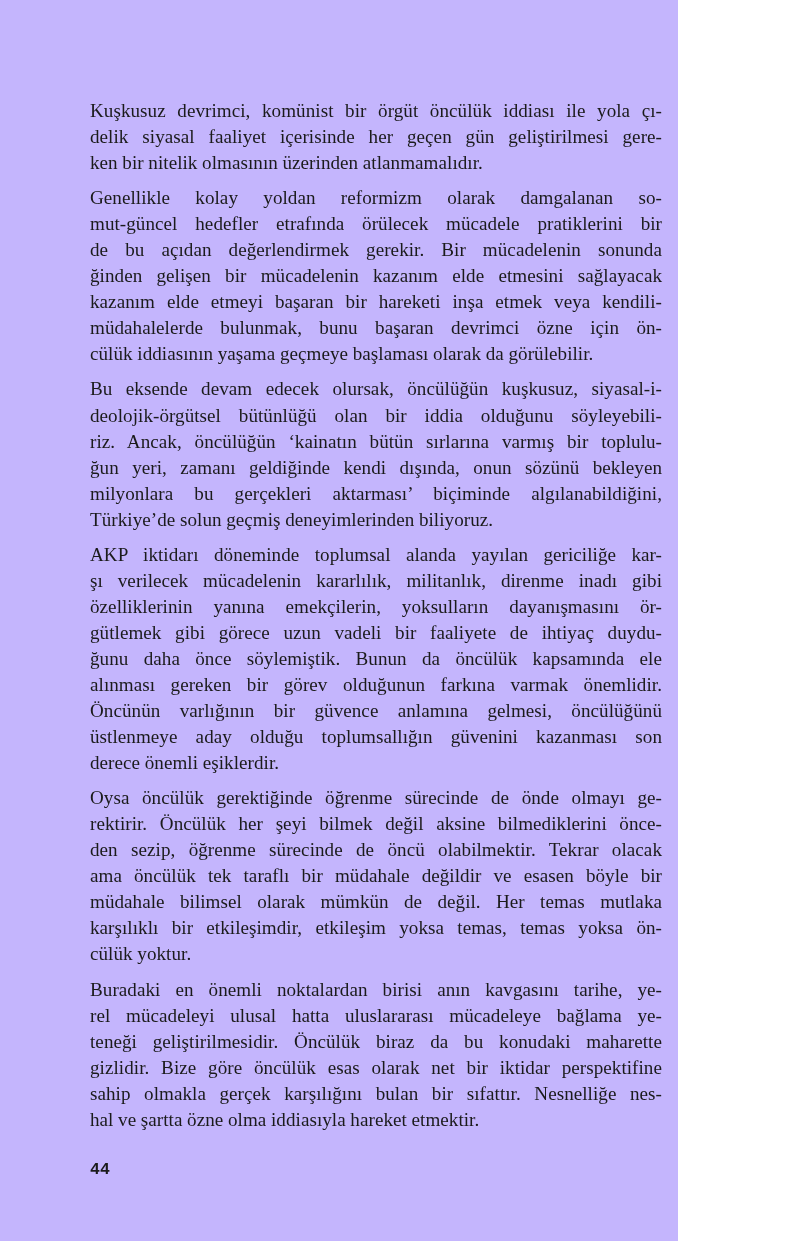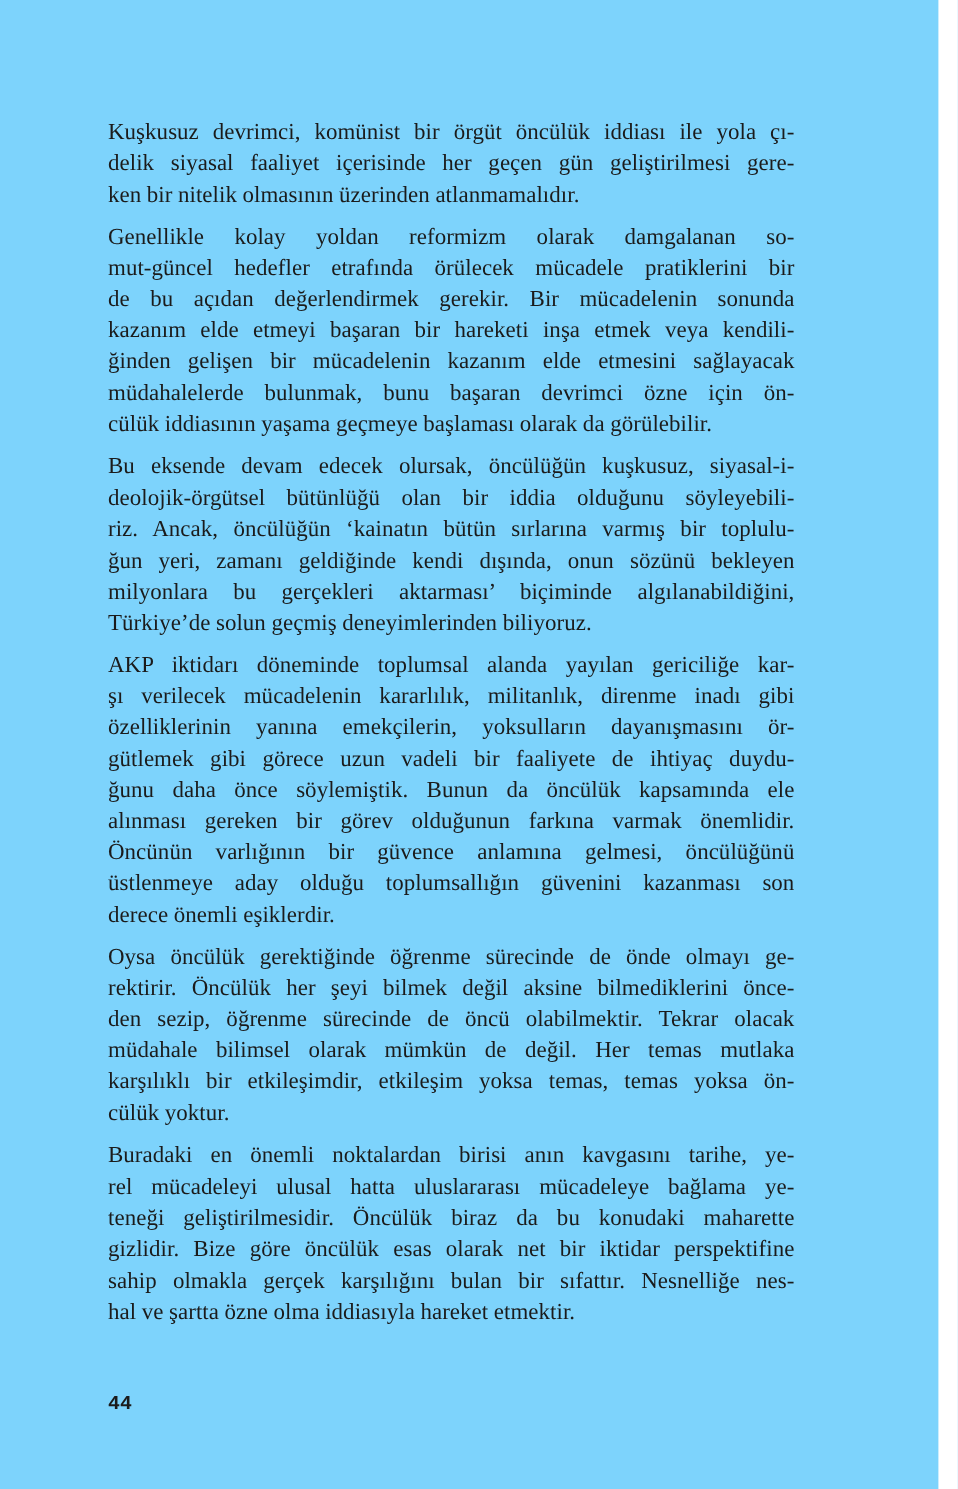--- a/index.html
+++ b/index.html
@@ -20,9 +20,9 @@
     position: absolute;
     top: 0;
     left: 0;
-    width: 782px;
+    width: 678px;
     height: 1241px;
-    background: #7dd3fc;
+    background: #c4b5fd;
   }
 
   .text-column {

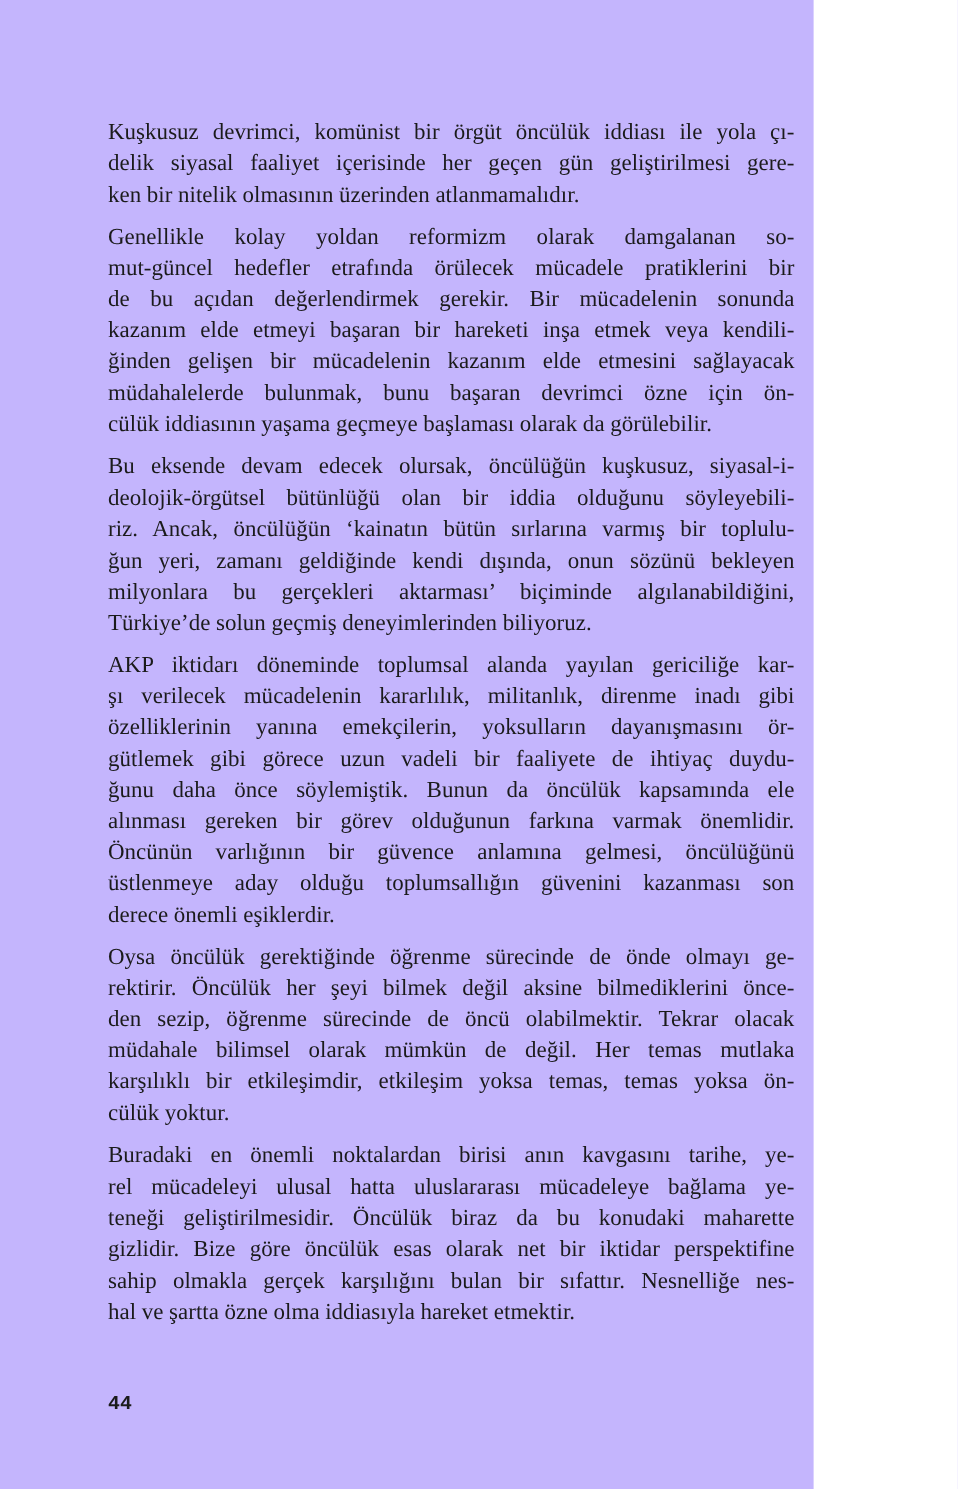--- a/index.html
+++ b/index.html
@@ -87,8 +87,8 @@
         <span class="line">Genellikle kolay yoldan reformizm olarak damgalanan so-</span>
         <span class="line">mut-güncel hedefler etrafında örülecek mücadele pratiklerini bir</span>
         <span class="line">de bu açıdan değerlendirmek gerekir. Bir mücadelenin sonunda</span>
+        <span class="line">ğinden gelişen bir mücadelenin kazanım elde etmesini sağlayacak</span>
         <span class="line">kazanım elde etmeyi başaran bir hareketi inşa etmek veya kendili-</span>
-        <span class="line">ğinden gelişen bir mücadelenin kazanım elde etmesini sağlayacak</span>
         <span class="line">müdahalelerde bulunmak, bunu başaran devrimci özne için ön-</span>
         <span class="line last">cülük iddiasının yaşama geçmeye başlaması olarak da görülebilir.</span>
       </p>

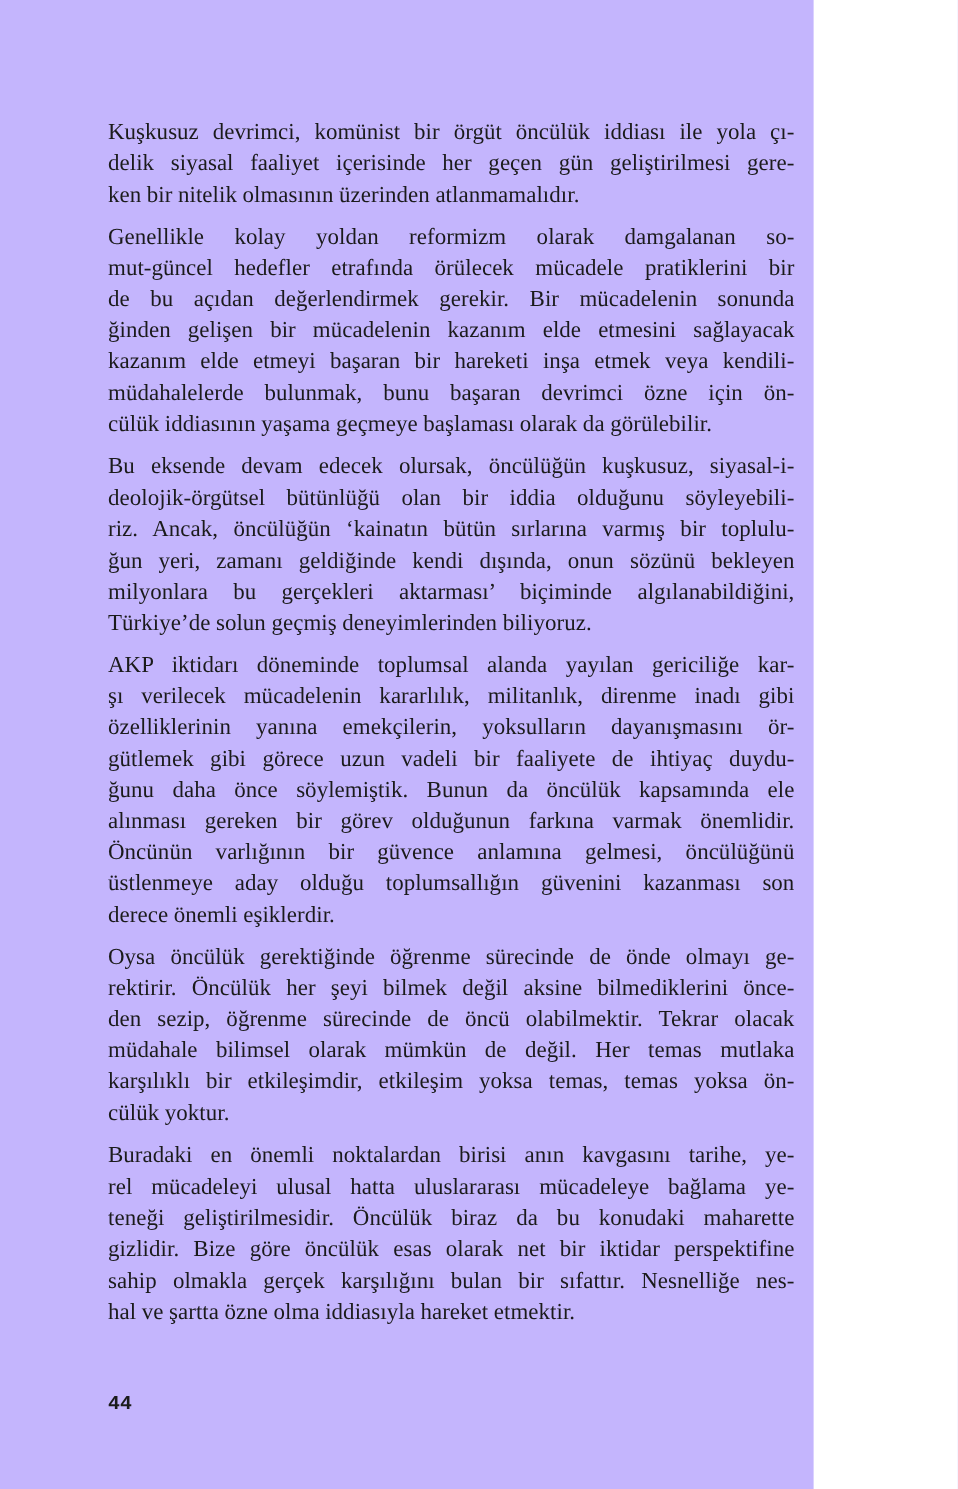--- a/index.html
+++ b/index.html
@@ -115,6 +115,7 @@
         <span class="line">Oysa öncülük gerektiğinde öğrenme sürecinde de önde olmayı ge-</span>
         <span class="line">rektirir. Öncülük her şeyi bilmek değil aksine bilmediklerini önce-</span>
         <span class="line">den sezip, öğrenme sürecinde de öncü olabilmektir. Tekrar olacak</span>
+        <span class="line">ama öncülük tek taraflı bir müdahale değildir ve esasen böyle bir</span>
         <span class="line">müdahale bilimsel olarak mümkün de değil. Her temas mutlaka</span>
         <span class="line">karşılıklı bir etkileşimdir, etkileşim yoksa temas, temas yoksa ön-</span>
         <span class="line last">cülük yoktur.</span>

